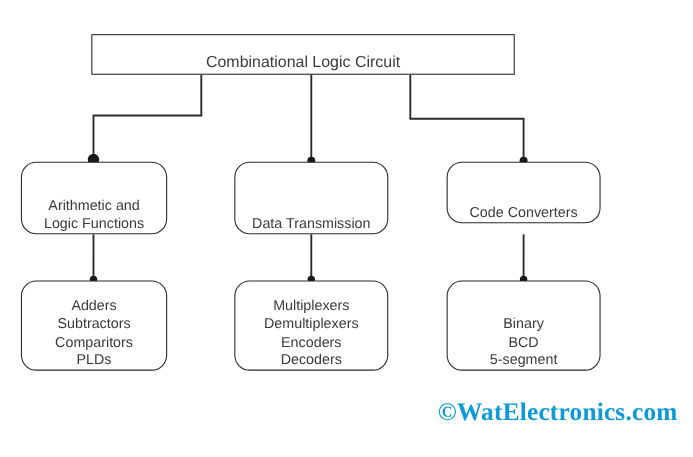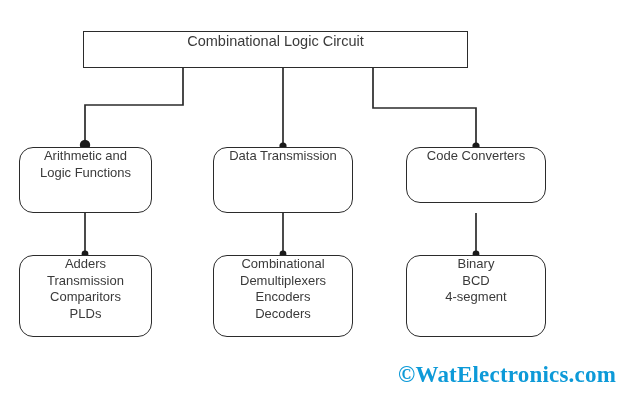--- a/index.html
+++ b/index.html
@@ -29,7 +29,7 @@
     background: #ffffff;
     border: 1.6px solid #2b2b2b;
     display: flex;
-    align-items: flex-start;
+    align-items: flex-end;
     justify-content: center;
     text-align: center;
     color: #3a3a3a;

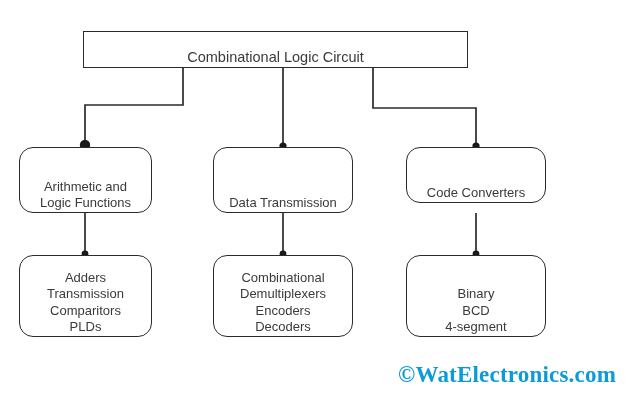--- a/index.html
+++ b/index.html
@@ -163,7 +163,7 @@
 
   <div class="node rounded" id="node-arith-items">
     <span class="node-label">Adders
-Transmission
+Subtractors
 Comparitors
 PLDs</span>
   </div>

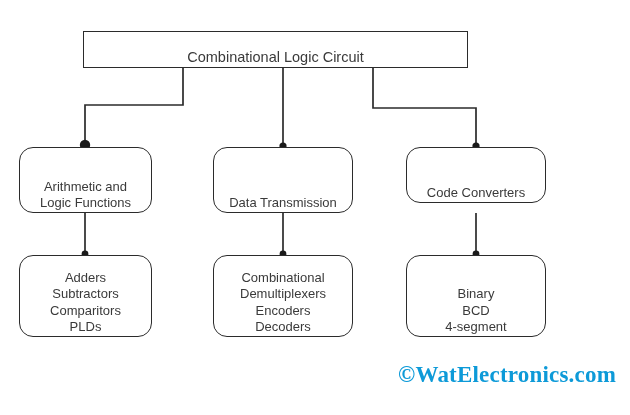--- a/index.html
+++ b/index.html
@@ -169,7 +169,7 @@
   </div>
 
   <div class="node rounded" id="node-datatrans-items">
-    <span class="node-label">Combinational
+    <span class="node-label">Multiplexers
 Demultiplexers
 Encoders
 Decoders</span>

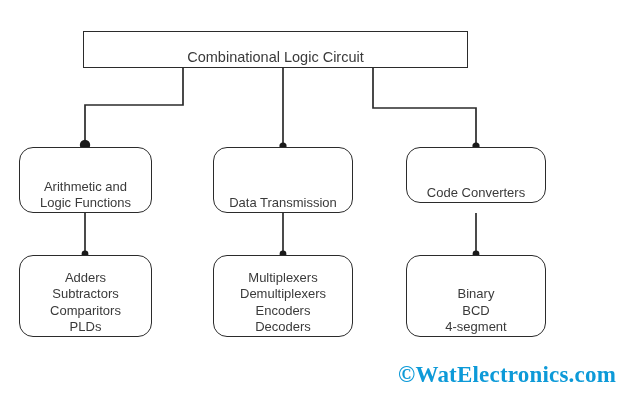--- a/index.html
+++ b/index.html
@@ -178,7 +178,7 @@
   <div class="node rounded" id="node-codeconv-items">
     <span class="node-label">Binary
 BCD
-4-segment</span>
+5-segment</span>
   </div>
 
   <div id="watermark">©WatElectronics.com</div>

